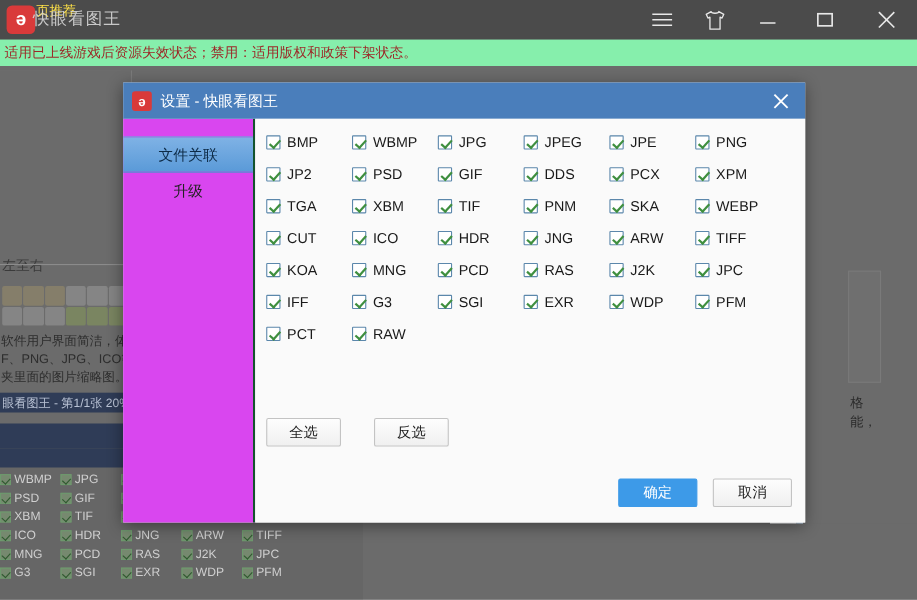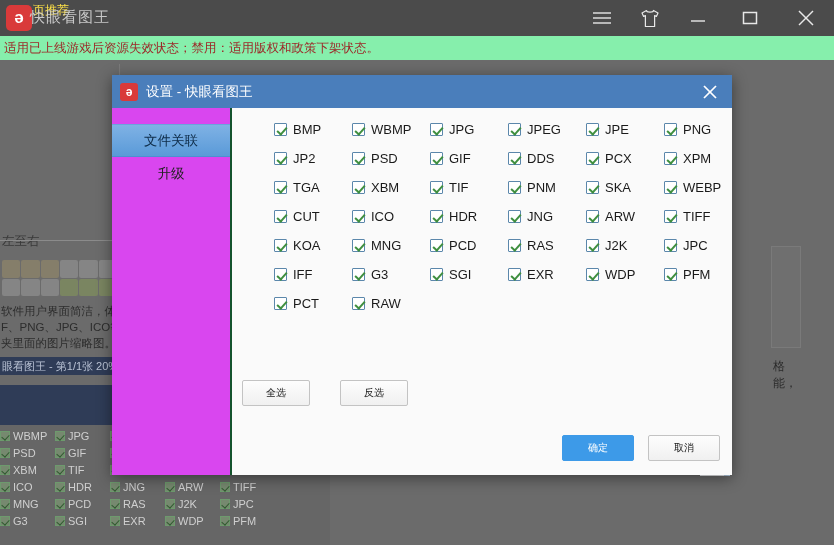--- a/index.html
+++ b/index.html
@@ -176,7 +176,7 @@
     display: grid; grid-template-columns: repeat(6, 78px);
     row-gap: 14px; column-gap: 0;
   }
-  .fmt-cell { display: flex; align-items: center; gap: 6px; margin-left: 32px; }
+  .fmt-cell { display: flex; align-items: center; gap: 6px; }
   .cbox {
     width: 13px; height: 13px; border: 1px solid #5b87ab; background: #fff;
     position: relative; flex: none; border-radius: 1px;

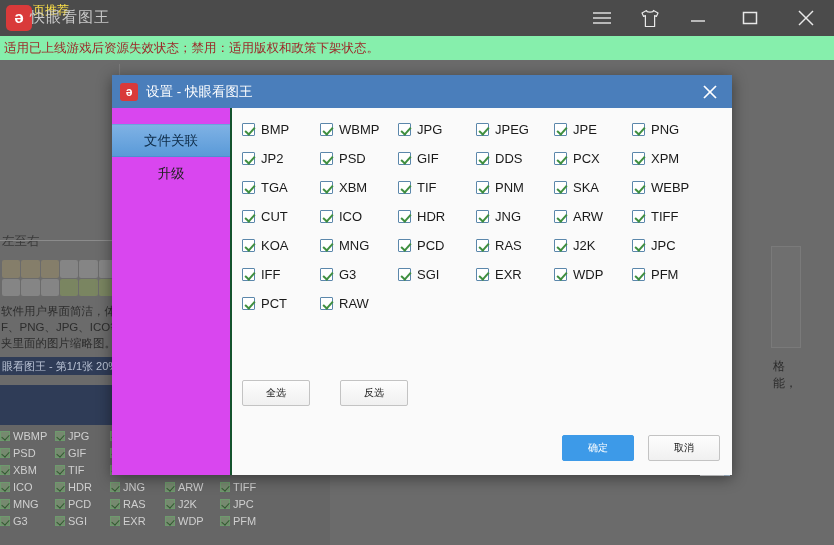--- a/index.html
+++ b/index.html
@@ -192,7 +192,7 @@
     min-width: 68px; height: 26px; padding: 0 14px;
     background: linear-gradient(180deg,#fdfdfd 0%, #f0f0f0 100%);
     border: 1px solid #c3c3c3; border-radius: 2px;
-    font-size: 10px; color: #1a1a1a;
+    font-size: 13px; color: #1a1a1a;
     display: flex; align-items: center; justify-content: center;
     font-family: Liberation Sans, sans-serif;
     text-align: right;

